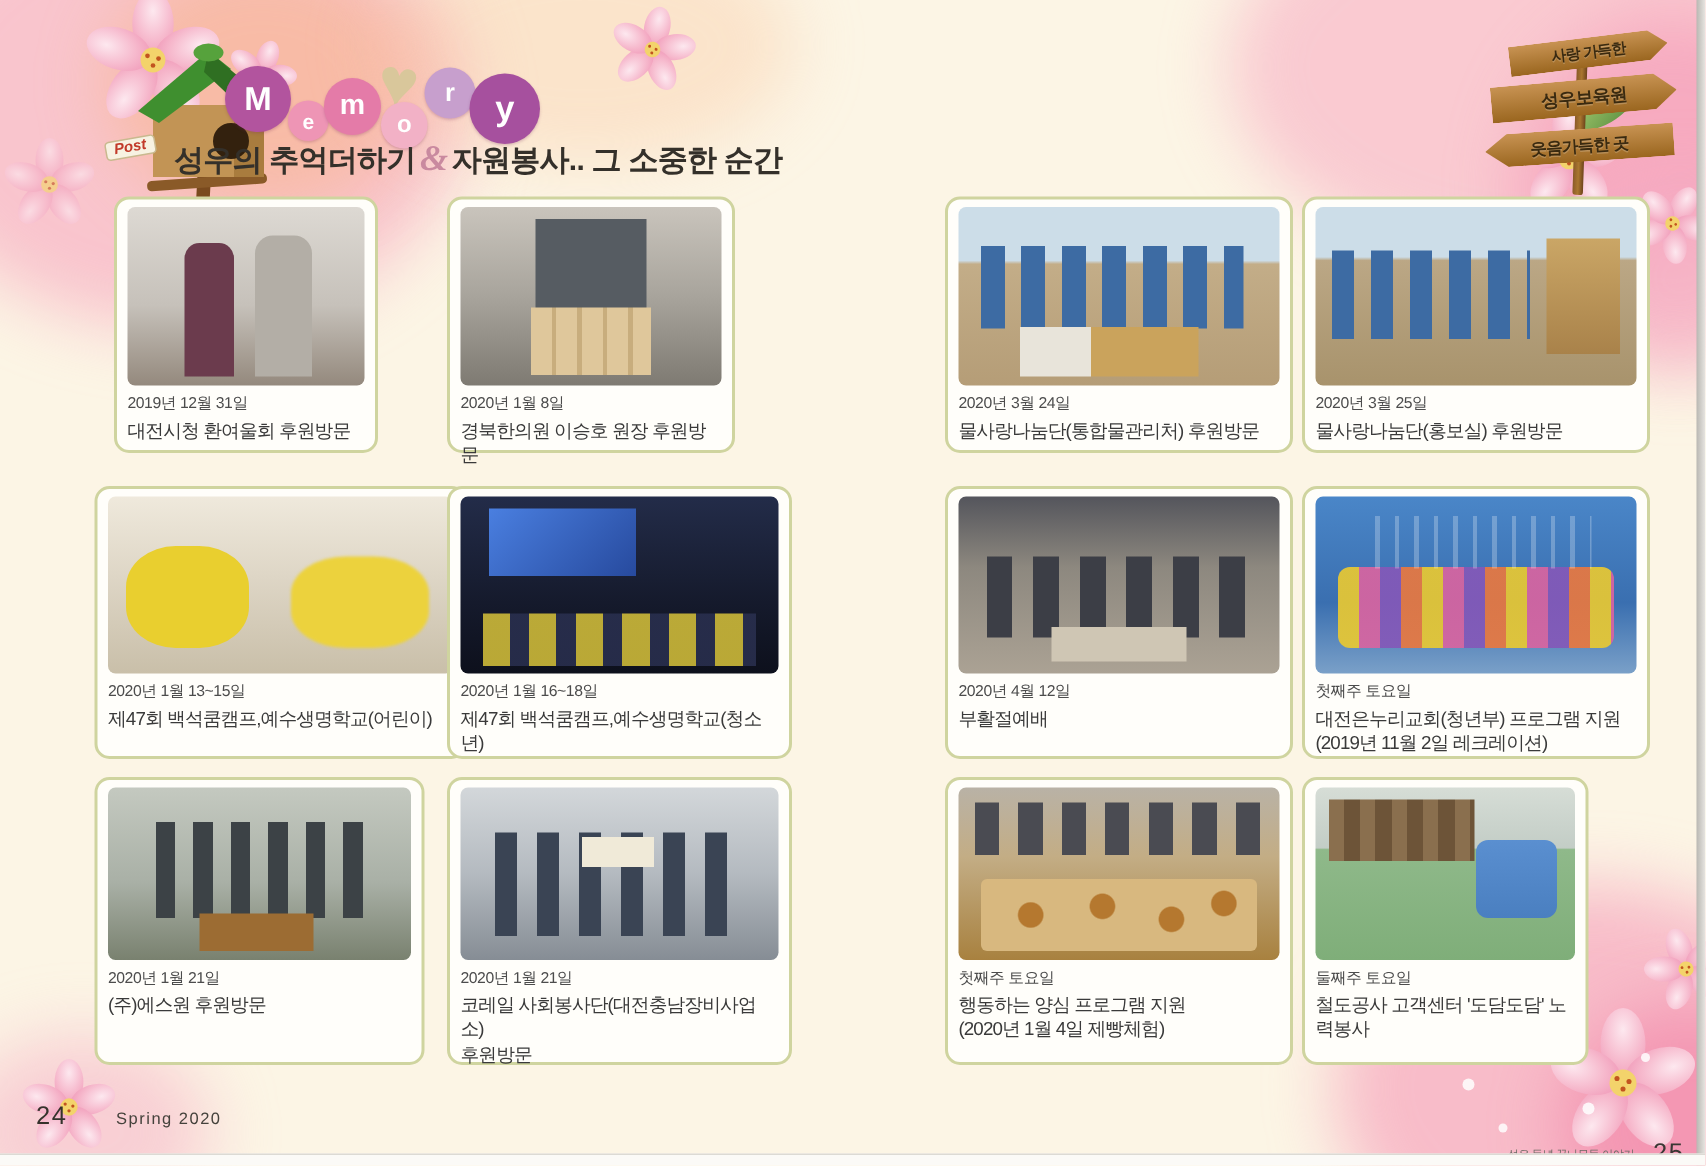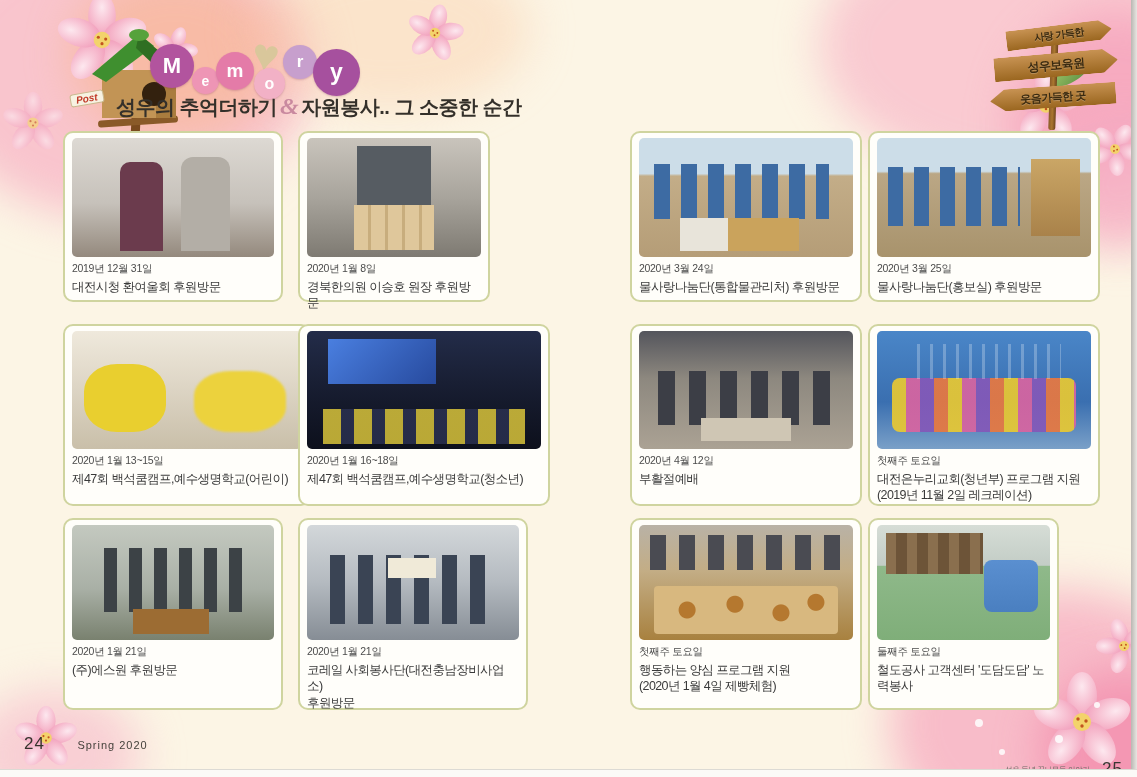--- a/index.html
+++ b/index.html
@@ -240,7 +240,7 @@
     <div class="sign s3">웃음가득한 곳</div>
   </div>
 
-  <div class="card r1" style="left:63px;width:220px">
+  <div class="card r1" style="left:76px;width:176px">
     <div class="photo p1"></div>
     <div class="date">2019년 12월 31일</div>
     <div class="caption">대전시청 환여울회 후원방문</div>

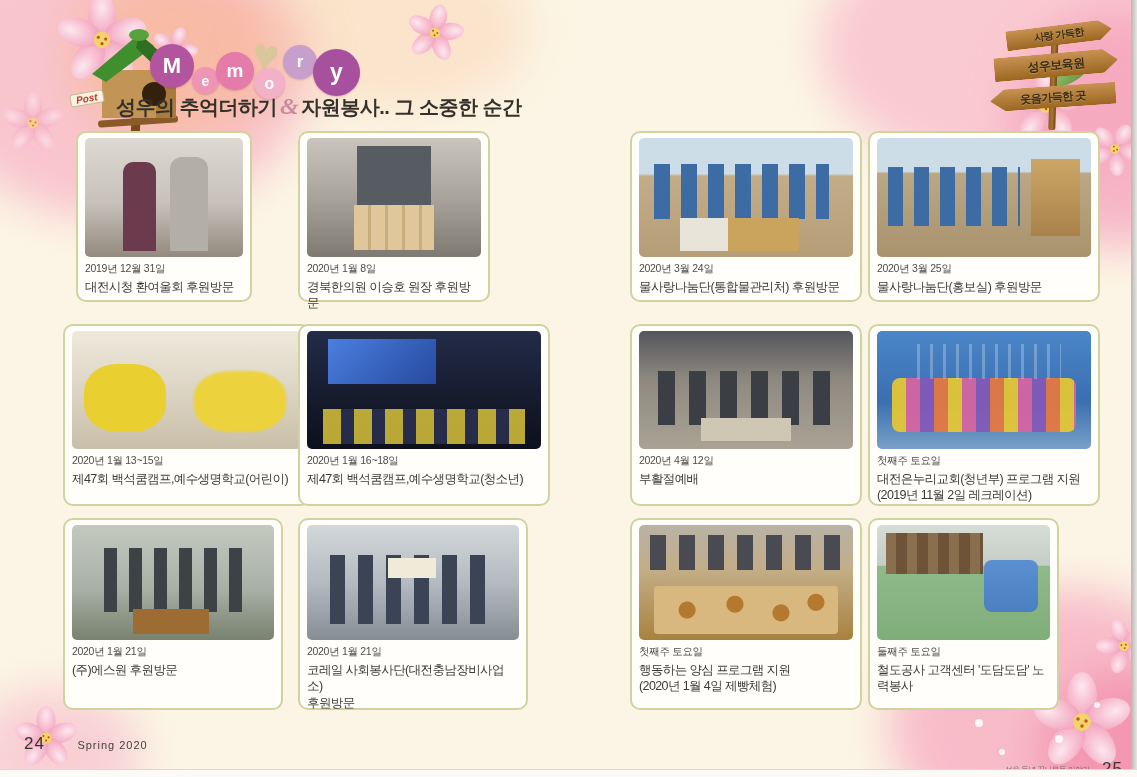--- a/index.html
+++ b/index.html
@@ -255,7 +255,7 @@
     <div class="date">2020년 1월 13~15일</div>
     <div class="caption">제47회 백석쿰캠프,예수생명학교(어린이)</div>
   </div>
-  <div class="card r2" style="left:298px;width:252px">
+  <div class="card r2" style="left:298px;width:230px">
     <div class="photo p4"></div>
     <div class="date">2020년 1월 16~18일</div>
     <div class="caption">제47회 백석쿰캠프,예수생명학교(청소년)</div>

